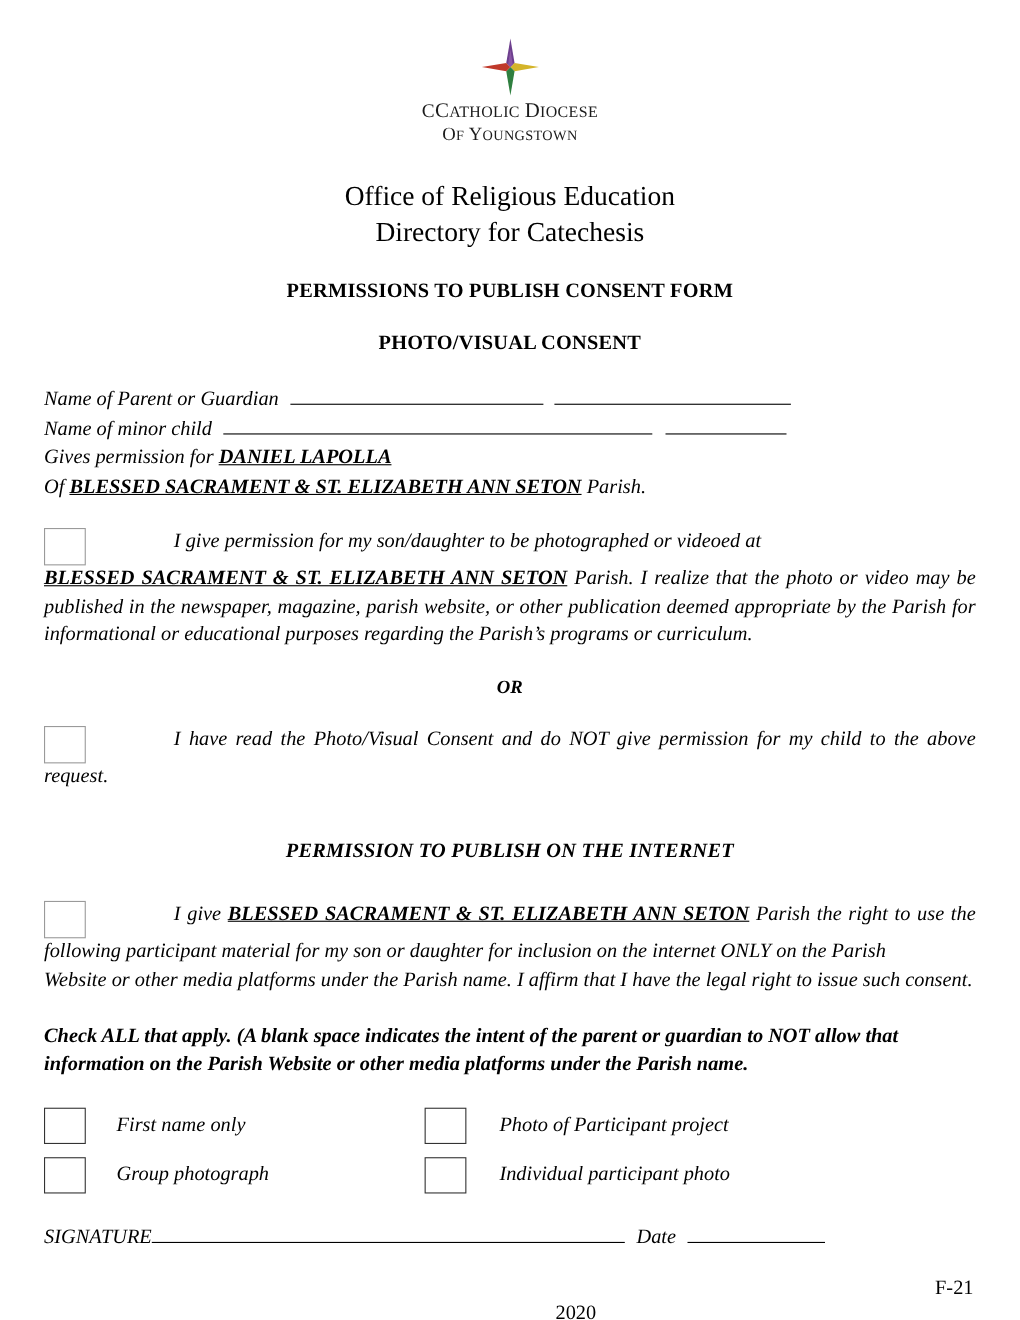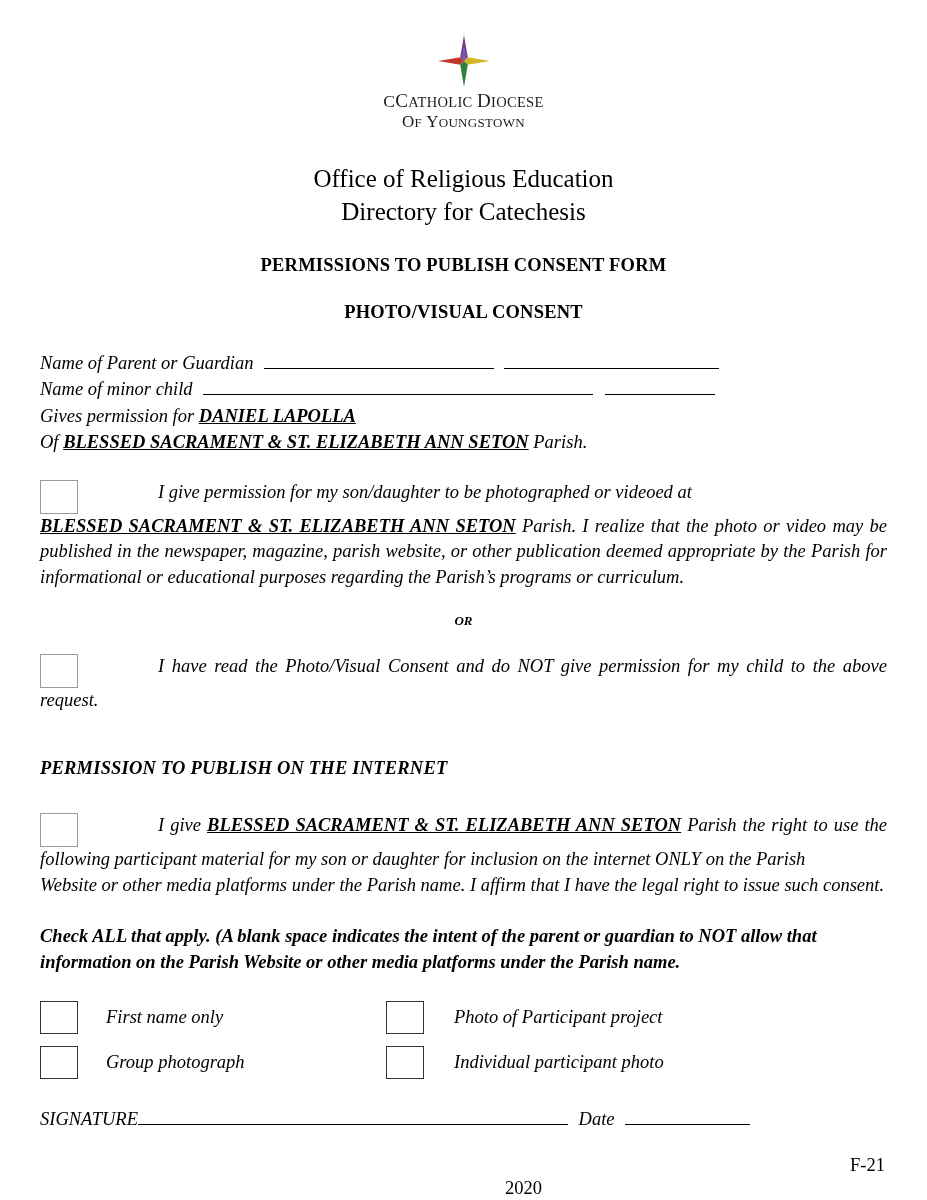--- a/index.html
+++ b/index.html
@@ -130,7 +130,7 @@
   .or-line {
     text-align: center;
     font-weight: bold;
-    font-size: 13px;
+    font-size: 17px;
     margin-top: 22px;
   }
   .section-title {

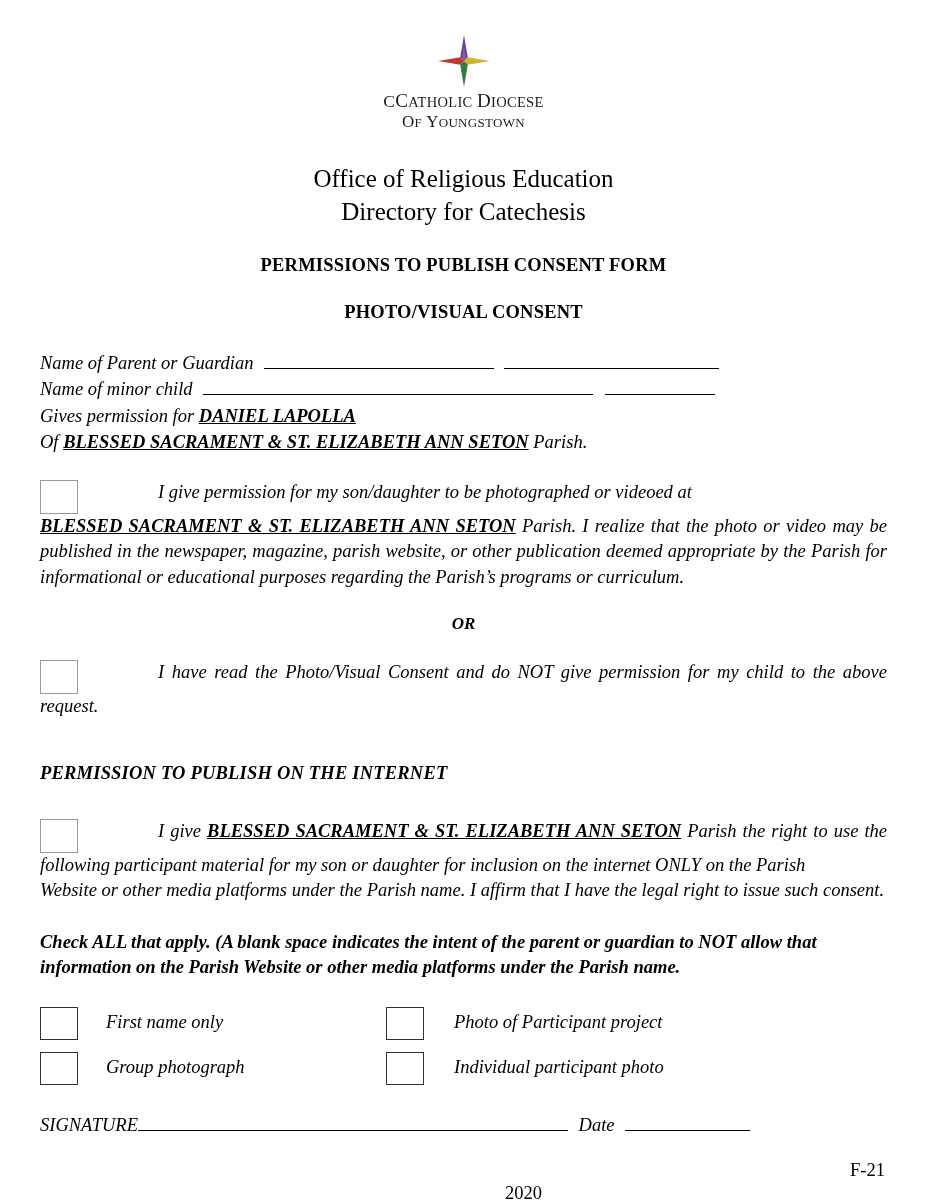--- a/index.html
+++ b/index.html
@@ -134,6 +134,7 @@
     margin-top: 22px;
   }
   .section-title {
+    text-align: center;
     font-weight: bold;
     font-size: 18.5px;
     margin-top: 42px;

